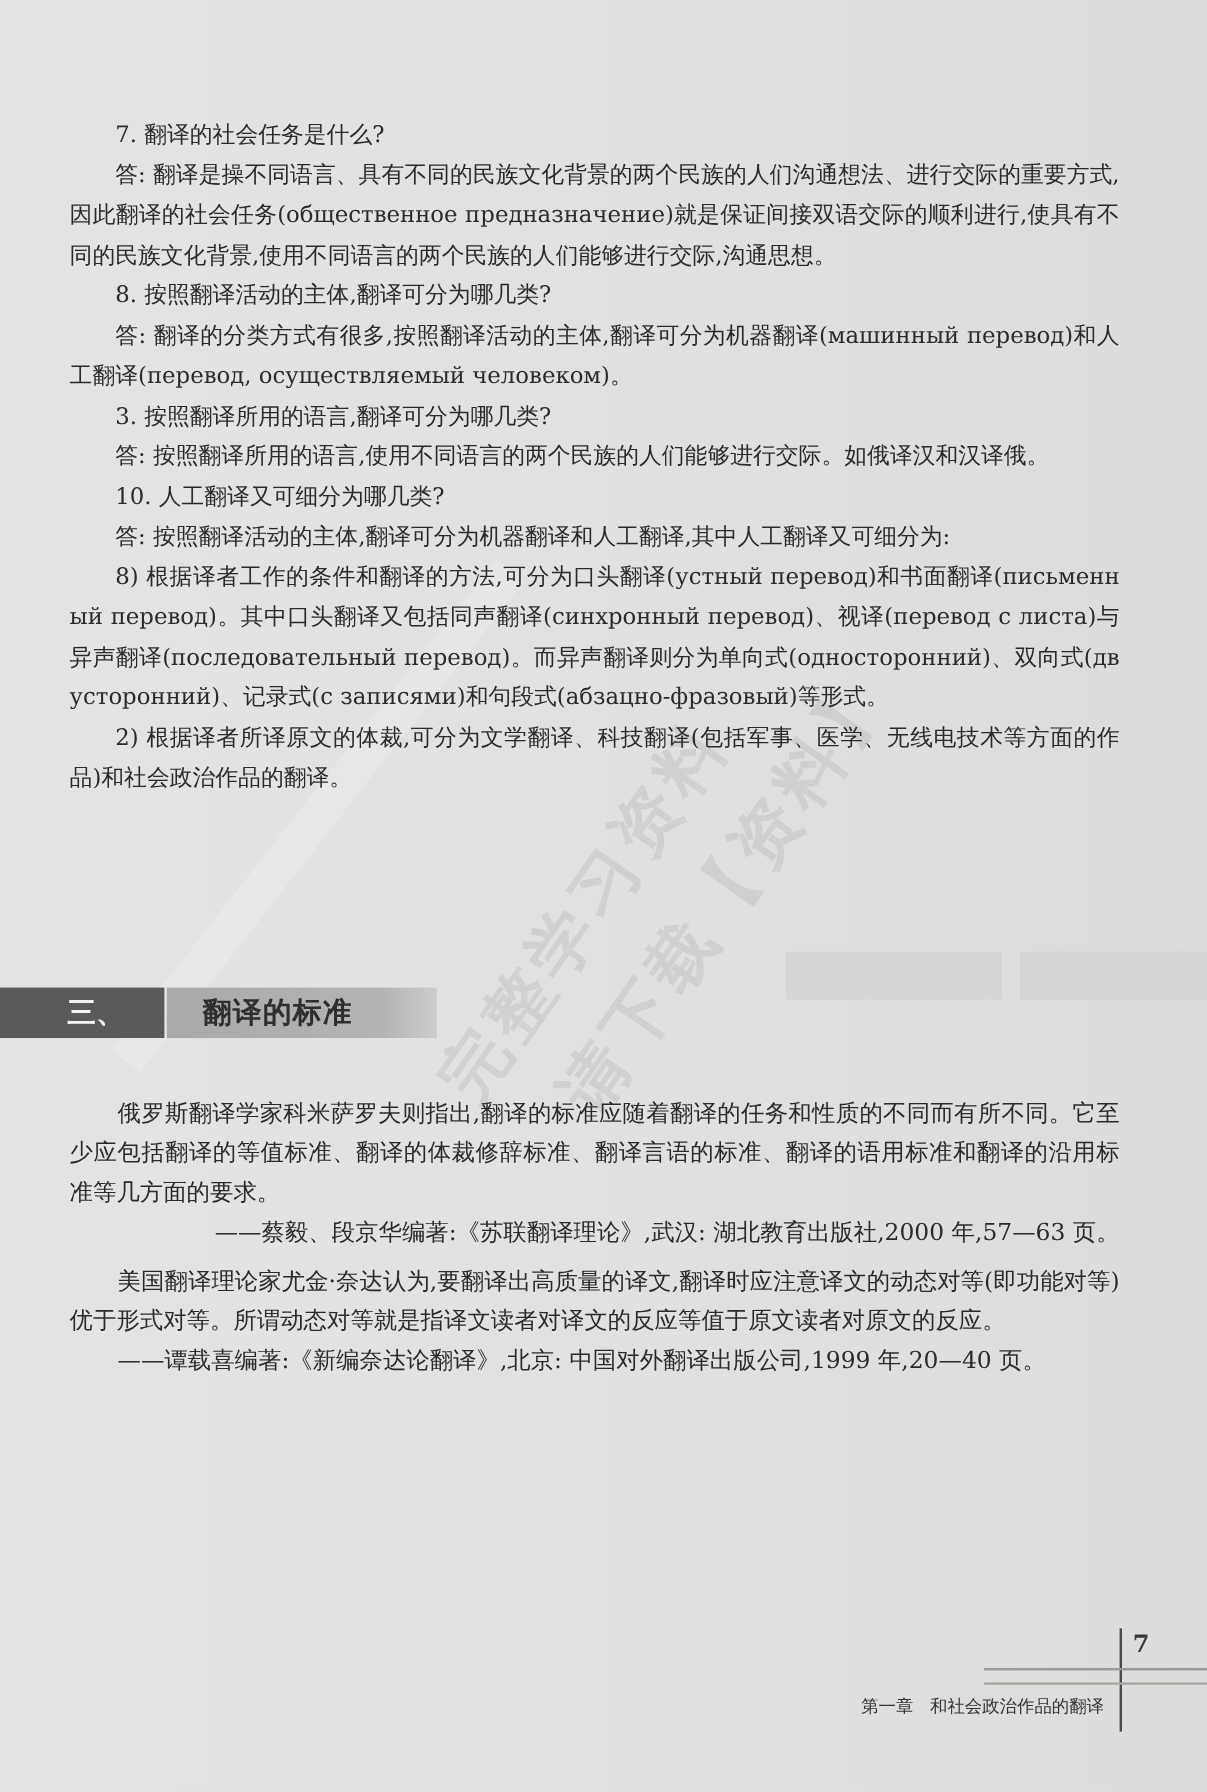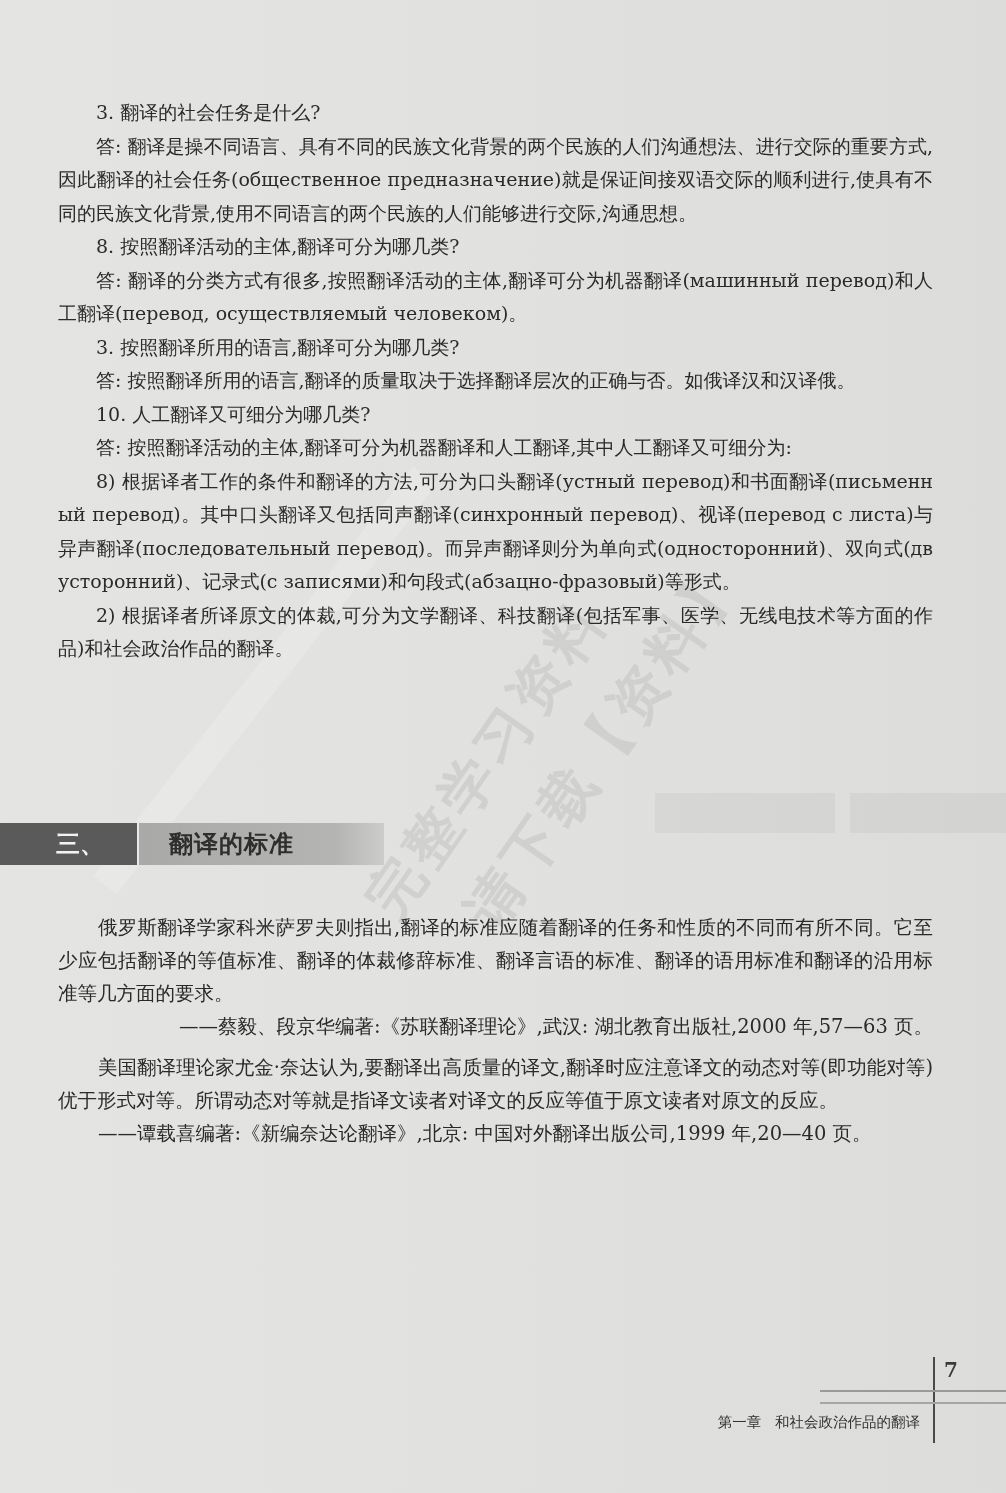--- a/index.html
+++ b/index.html
@@ -93,7 +93,7 @@
   </div>
 
   <div class="content">
-    <div class="line q">3. 翻译的社会任务是什么?</div>
+    <div class="line q">7. 翻译的社会任务是什么?</div>
     <div class="line a">答: 翻译是操不同语言、具有不同的民族文化背景的两个民族的人们沟通想法、进行交际的重要方式,因此翻译的社会任务(общественное предназначение)就是保证间接双语交际的顺利进行,使具有不同的民族文化背景,使用不同语言的两个民族的人们能够进行交际,沟通思想。</div>
 
     <div class="line q">8. 按照翻译活动的主体,翻译可分为哪几类?</div>

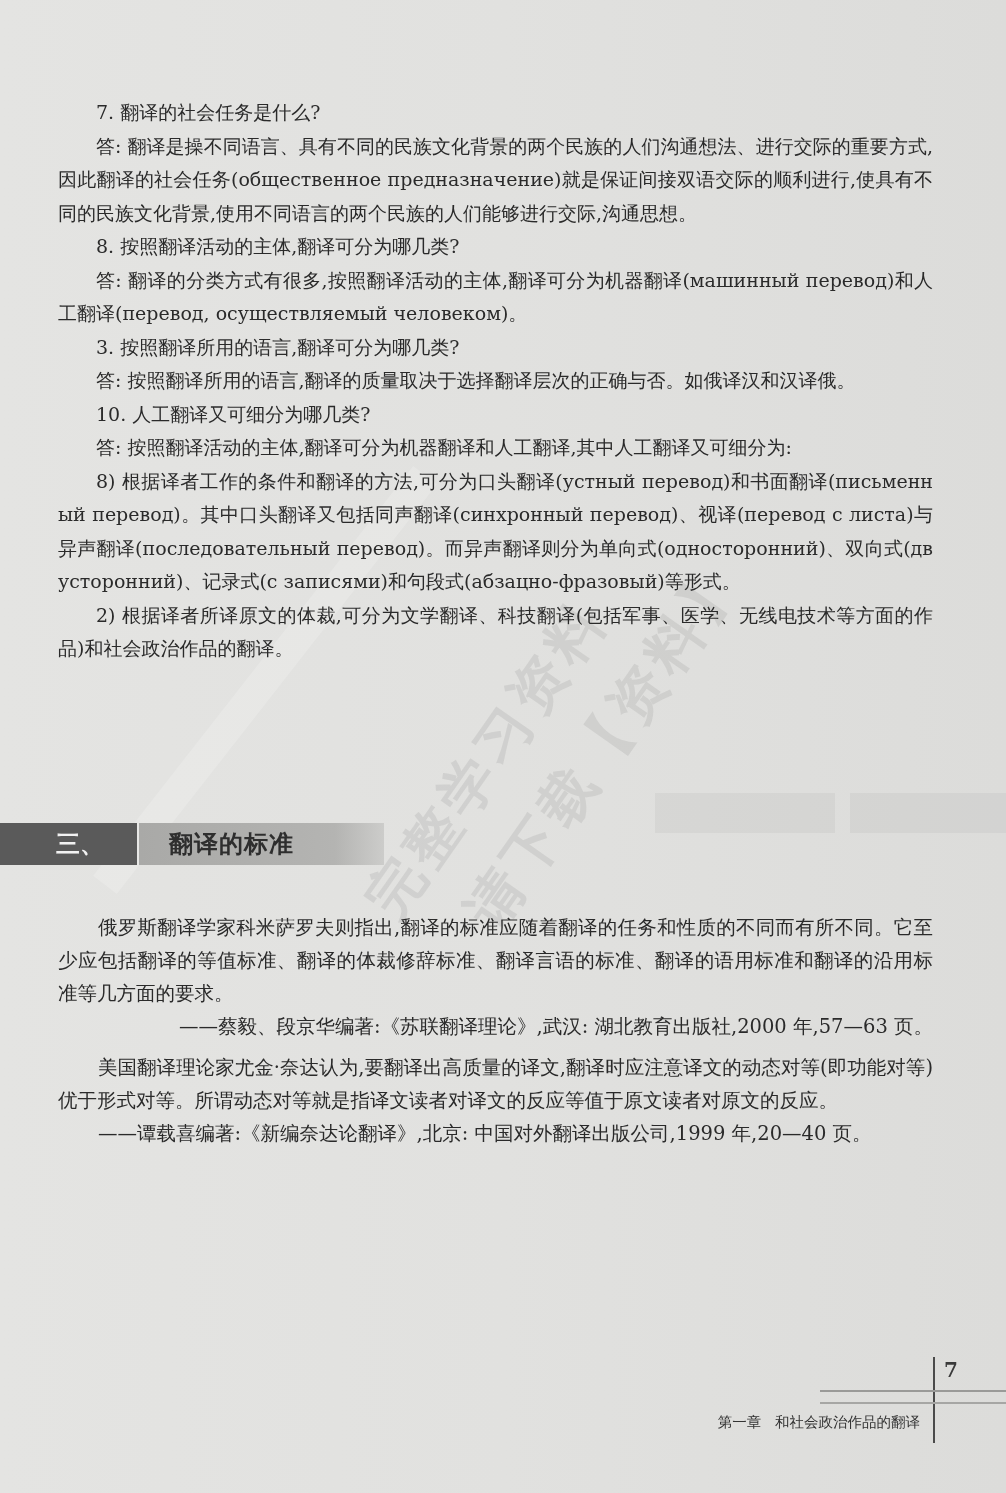--- a/index.html
+++ b/index.html
@@ -100,7 +100,7 @@
     <div class="line a">答: 翻译的分类方式有很多,按照翻译活动的主体,翻译可分为机器翻译(машинный перевод)和人工翻译(перевод, осуществляемый человеком)。</div>
 
     <div class="line q">3. 按照翻译所用的语言,翻译可分为哪几类?</div>
-    <div class="line a">答: 按照翻译所用的语言,翻译的质量取决于选择翻译层次的正确与否。如俄译汉和汉译俄。</div>
+    <div class="line a">答: 按照翻译所用的语言,使用不同语言的两个民族的人们能够进行交际。如俄译汉和汉译俄。</div>
 
     <div class="line q">10. 人工翻译又可细分为哪几类?</div>
     <div class="line a">答: 按照翻译活动的主体,翻译可分为机器翻译和人工翻译,其中人工翻译又可细分为:</div>

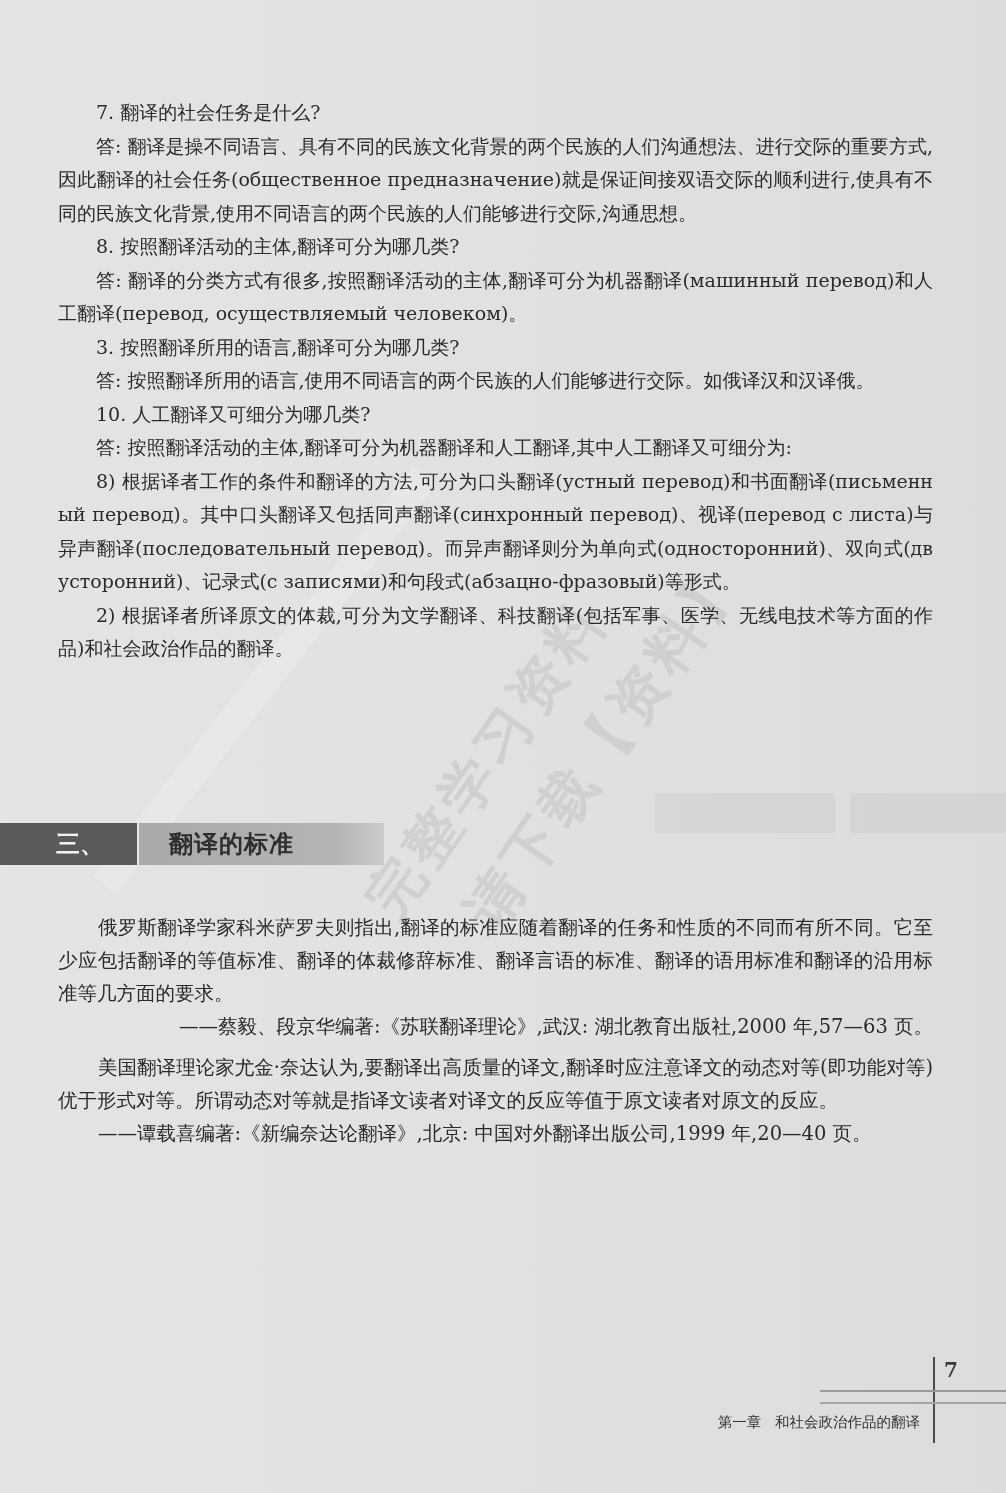--- a/index.html
+++ b/index.html
@@ -46,7 +46,7 @@
     line-height: 42px; padding-left: 56px; box-sizing: border-box;
   }
   .sh-title {
-    position: absolute; left: 139px; top: 0; width: 245px; height: 42px;
+    position: absolute; left: 139px; top: 0; width: 225px; height: 42px;
     background: linear-gradient(90deg, #a9a9a7 0%, #b4b4b2 80%, rgba(190,190,188,0.6) 100%);
     color: #2e2e2e;
     font-family: "DejaVu Sans", sans-serif; font-weight: bold; font-size: 24px;

